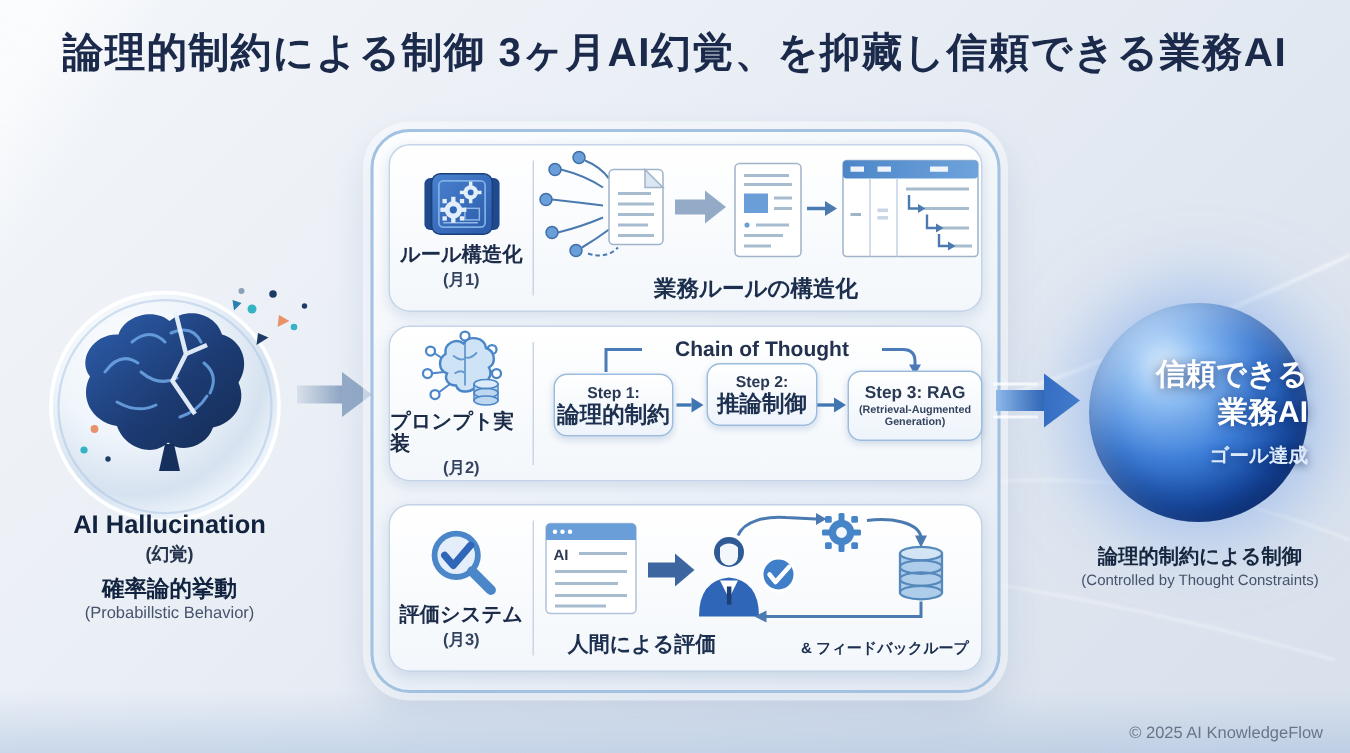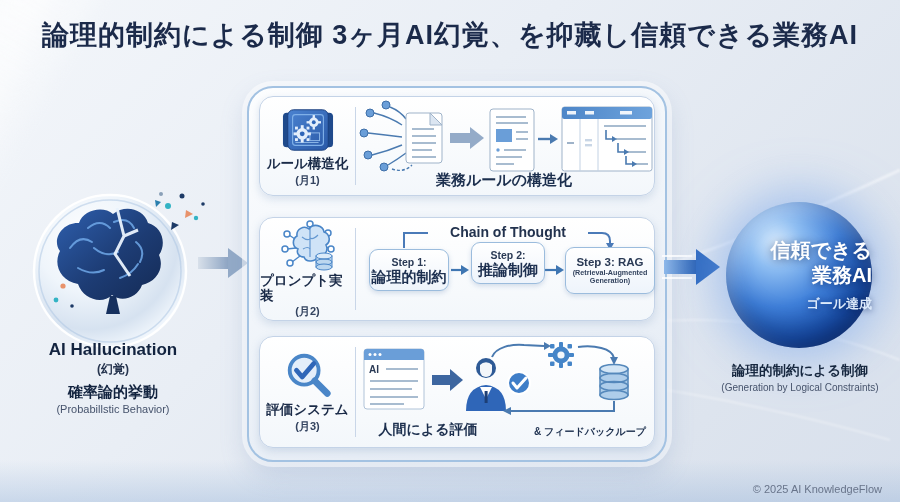--- a/index.html
+++ b/index.html
@@ -44,7 +44,7 @@
     background:linear-gradient(180deg,#ffffff 0%,#f3f7fb 100%);
     border:1px solid #c4d3e7; border-radius:14px;
     box-shadow:0 3px 9px rgba(120,150,190,.26); }
-  .prow1 { top:96px;  height:100px; }
+  .prow1 { top:96px;  height:112px; }
   .prow2 { top:217px; height:104px; }
   .prow3 { top:336px; height:112px; }
   .prow .vdiv { position:absolute; left:95px; top:10px; bottom:10px; width:1px; background:#c9d6e8; }

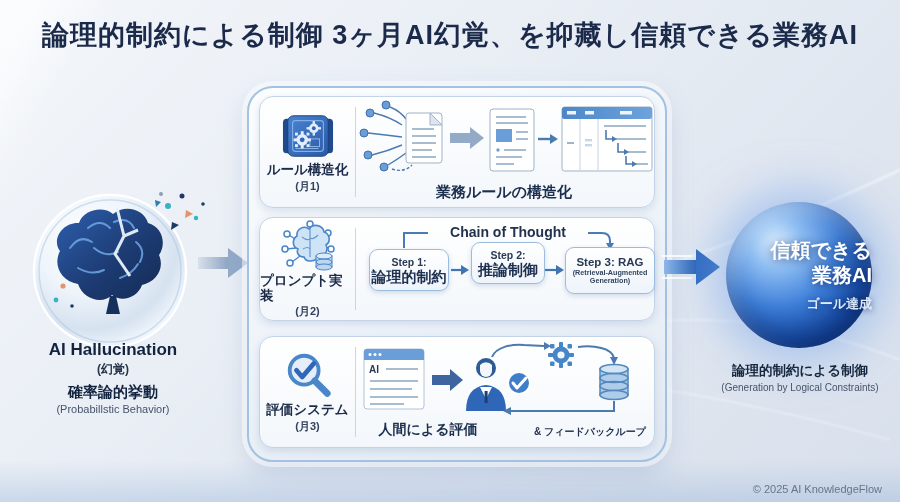--- a/index.html
+++ b/index.html
@@ -507,7 +507,7 @@
   </div>
   <div class="goal-caption">
     <div class="c1">論理的制約による制御</div>
-    <div class="c2">(Generation by Logical Constraints)</div>
+    <div class="c2">(Controlled by Thought Constraints)</div>
   </div>
 
   <div class="footer">© 2025 AI KnowledgeFlow</div>

